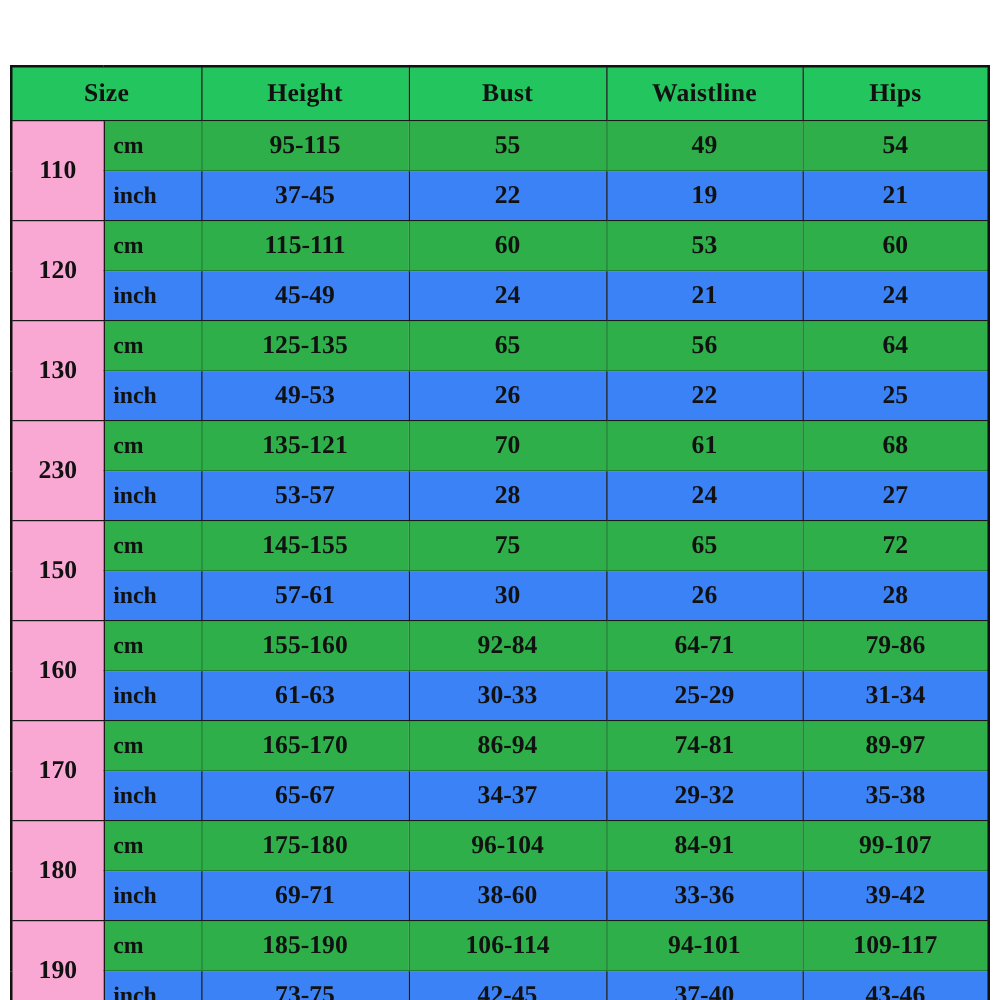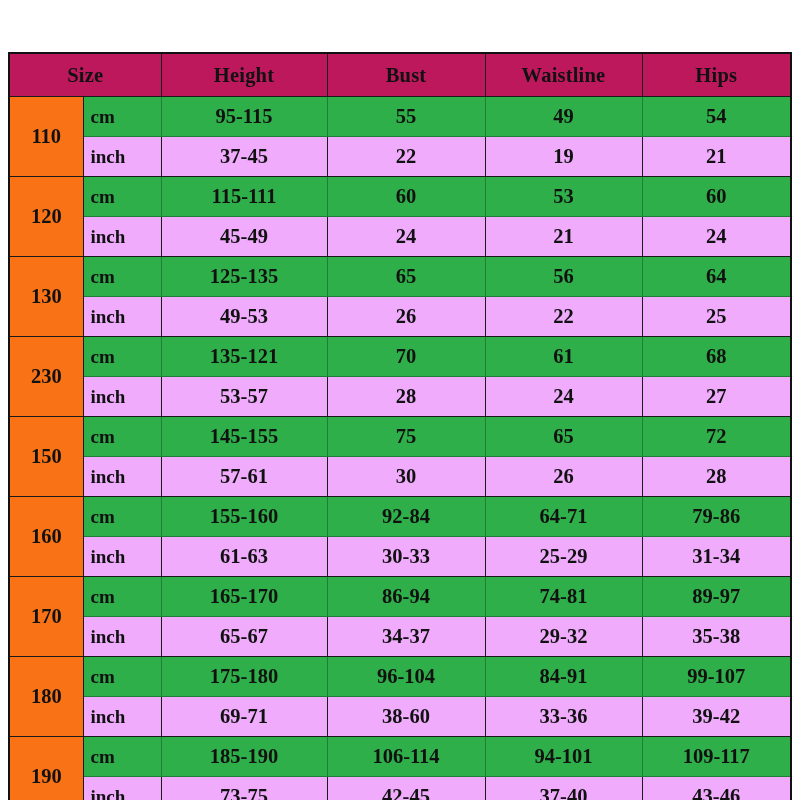--- a/index.html
+++ b/index.html
@@ -56,7 +56,7 @@
     color: #111111;
     text-align: center;
     vertical-align: middle;
-    background: #be185d;
+    background: #22c55e;
     letter-spacing: 0.2px;
   }
 

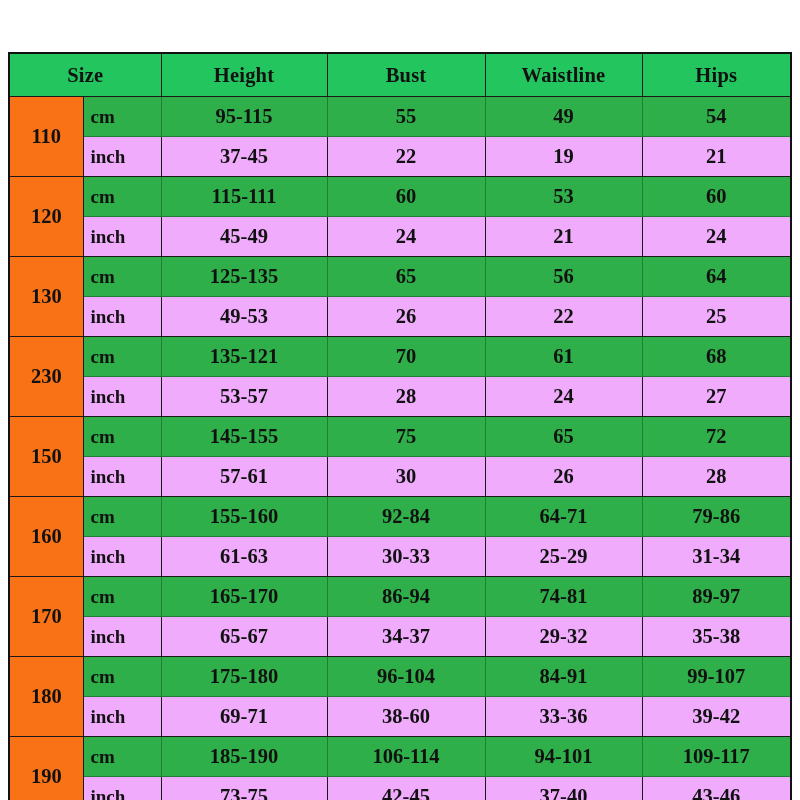--- a/index.html
+++ b/index.html
@@ -66,7 +66,7 @@
     font-size: 20.5px;
     font-weight: bold;
     color: #111111;
-    background: #f97316;
+    background: #f9a8d4;
   }
 
   td.unit-cell {

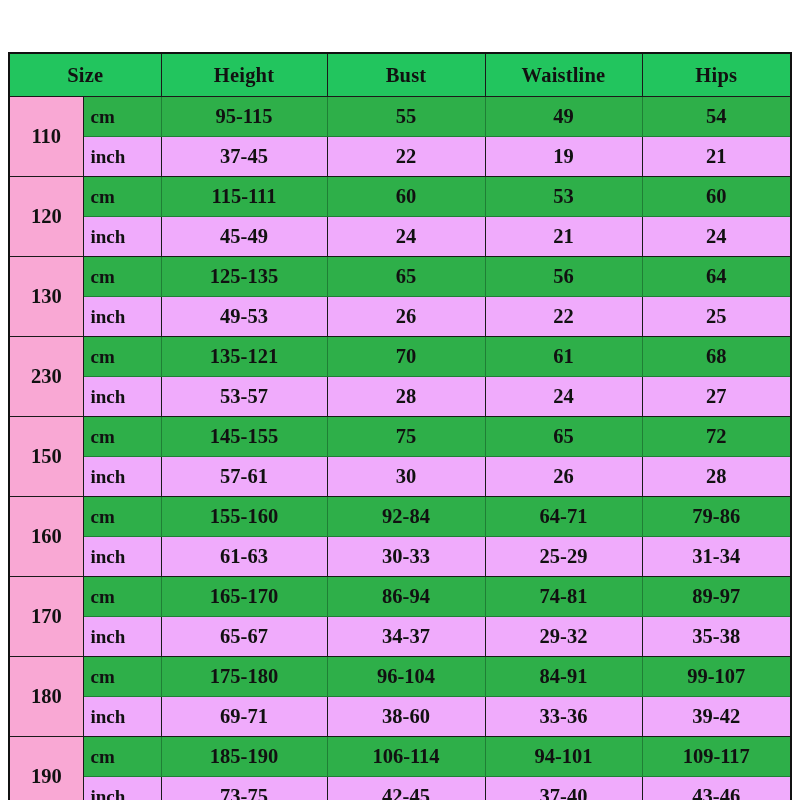--- a/index.html
+++ b/index.html
@@ -98,7 +98,7 @@
 
   tr.row-inch td.unit-cell,
   tr.row-inch td.val-cell {
-    background: #f0abfc;
+    background: #3b82f6;
   }
 </style>
 </head>

